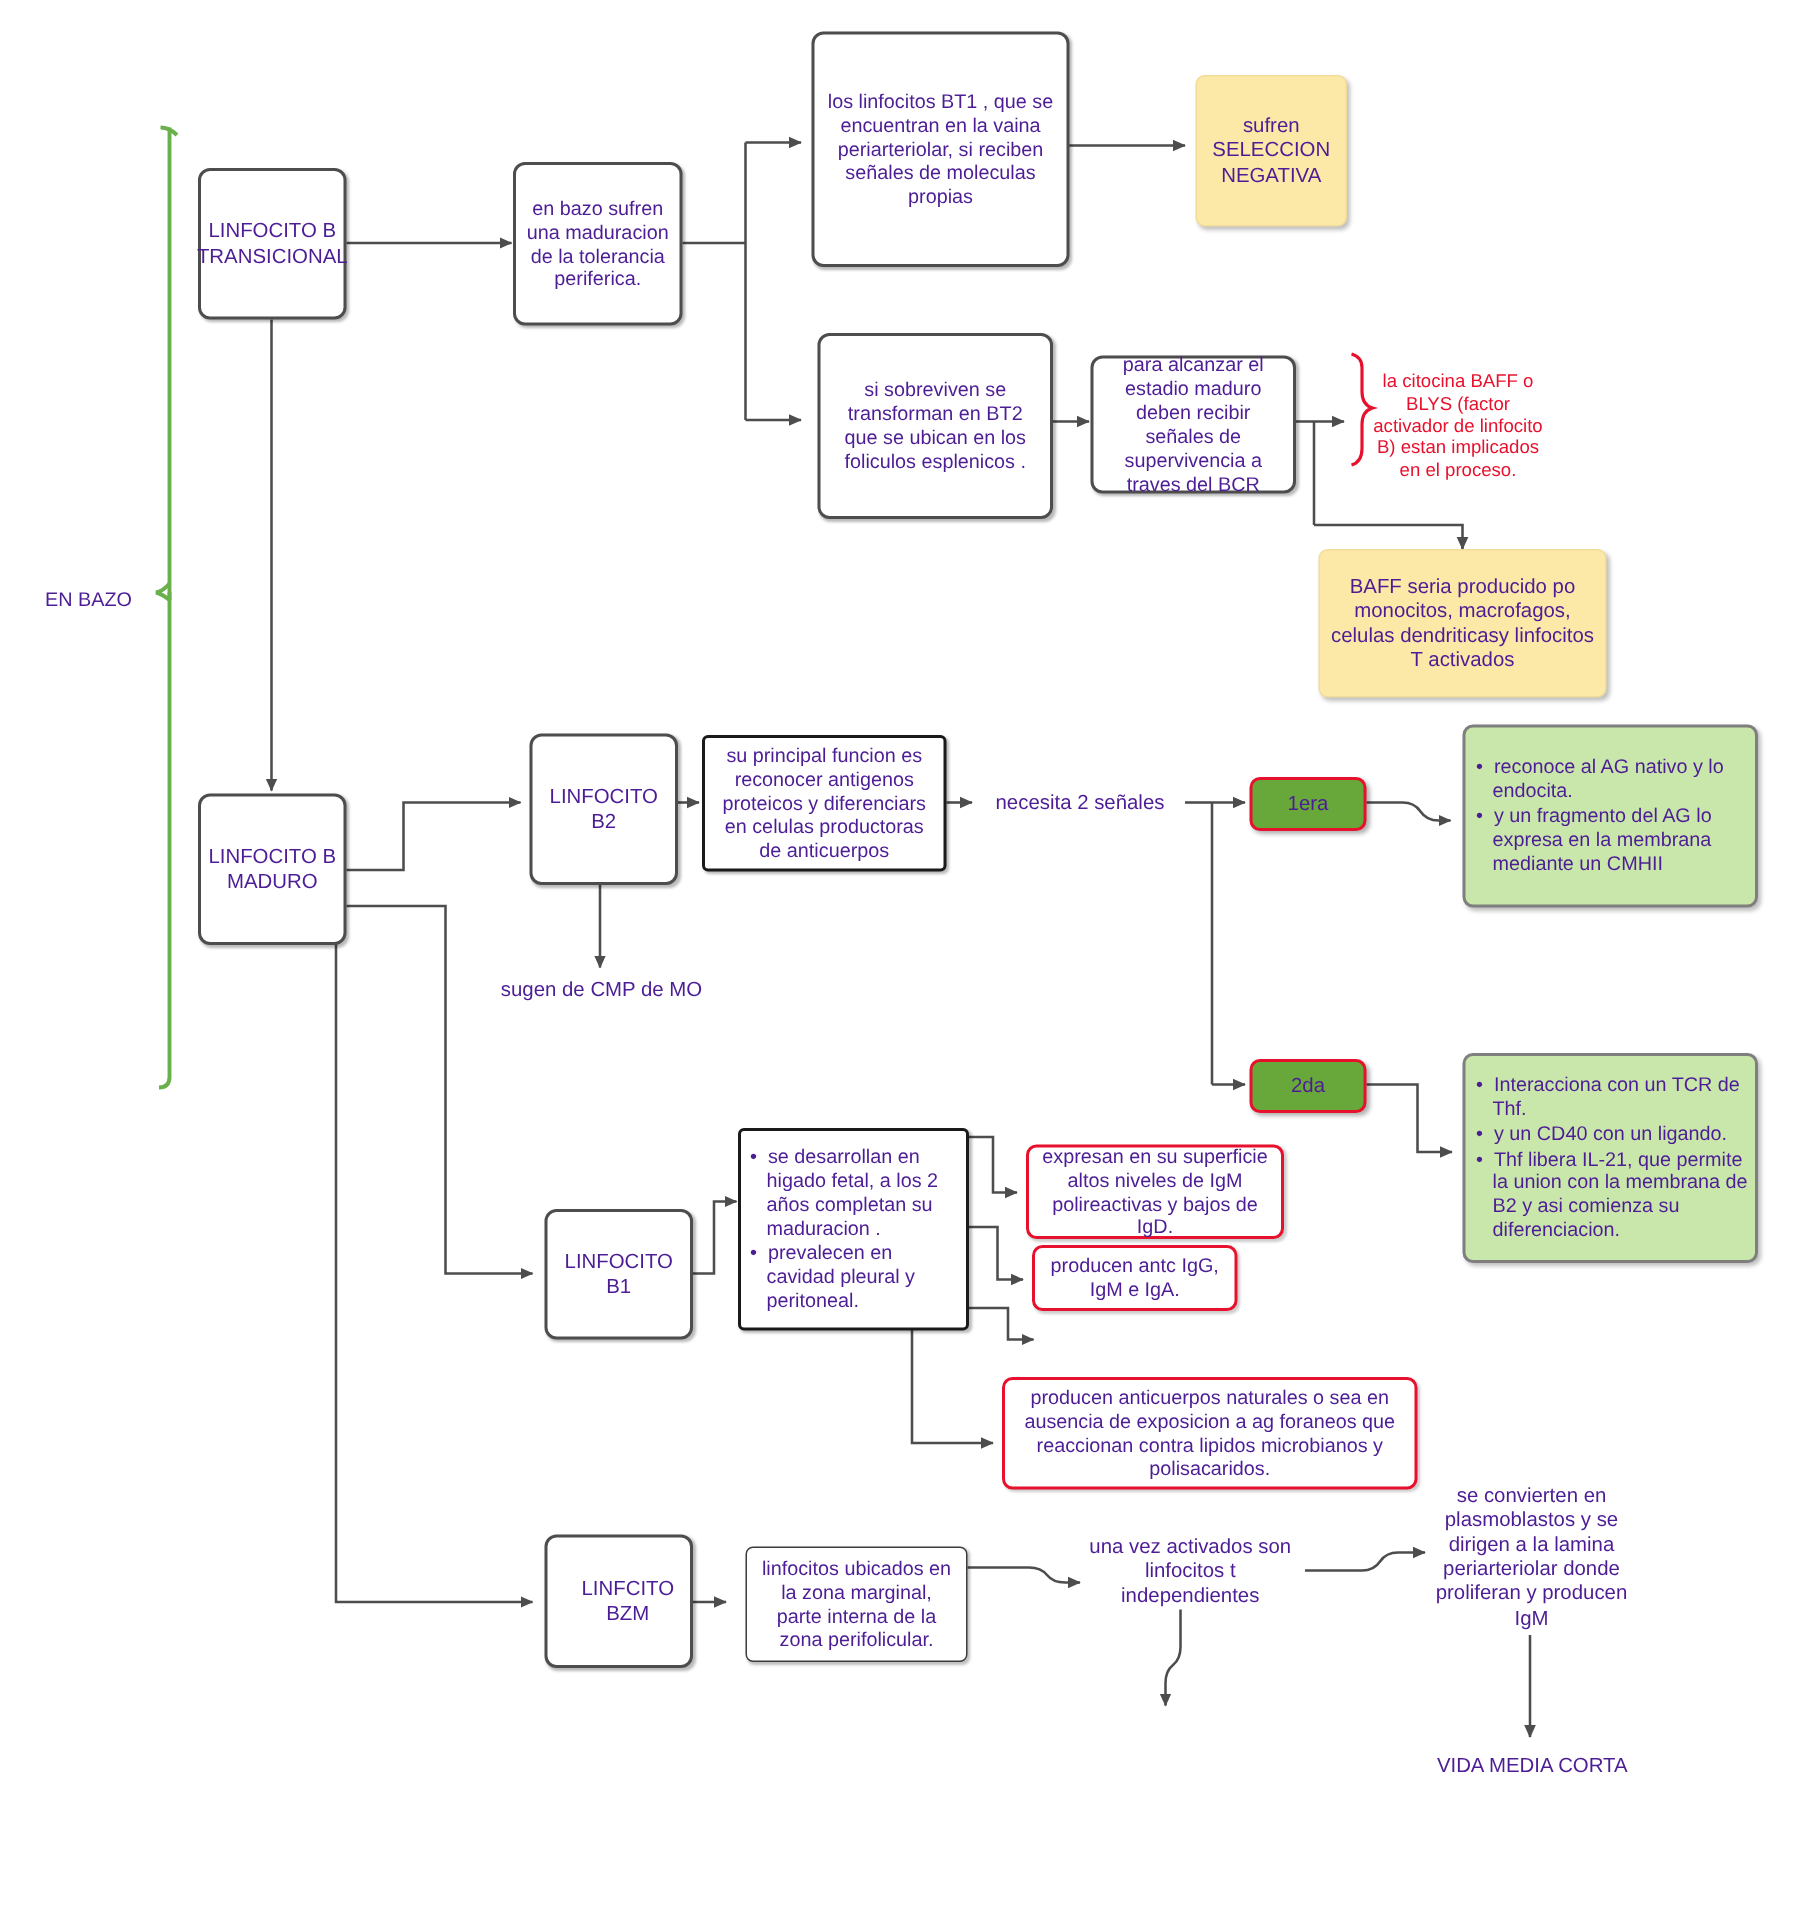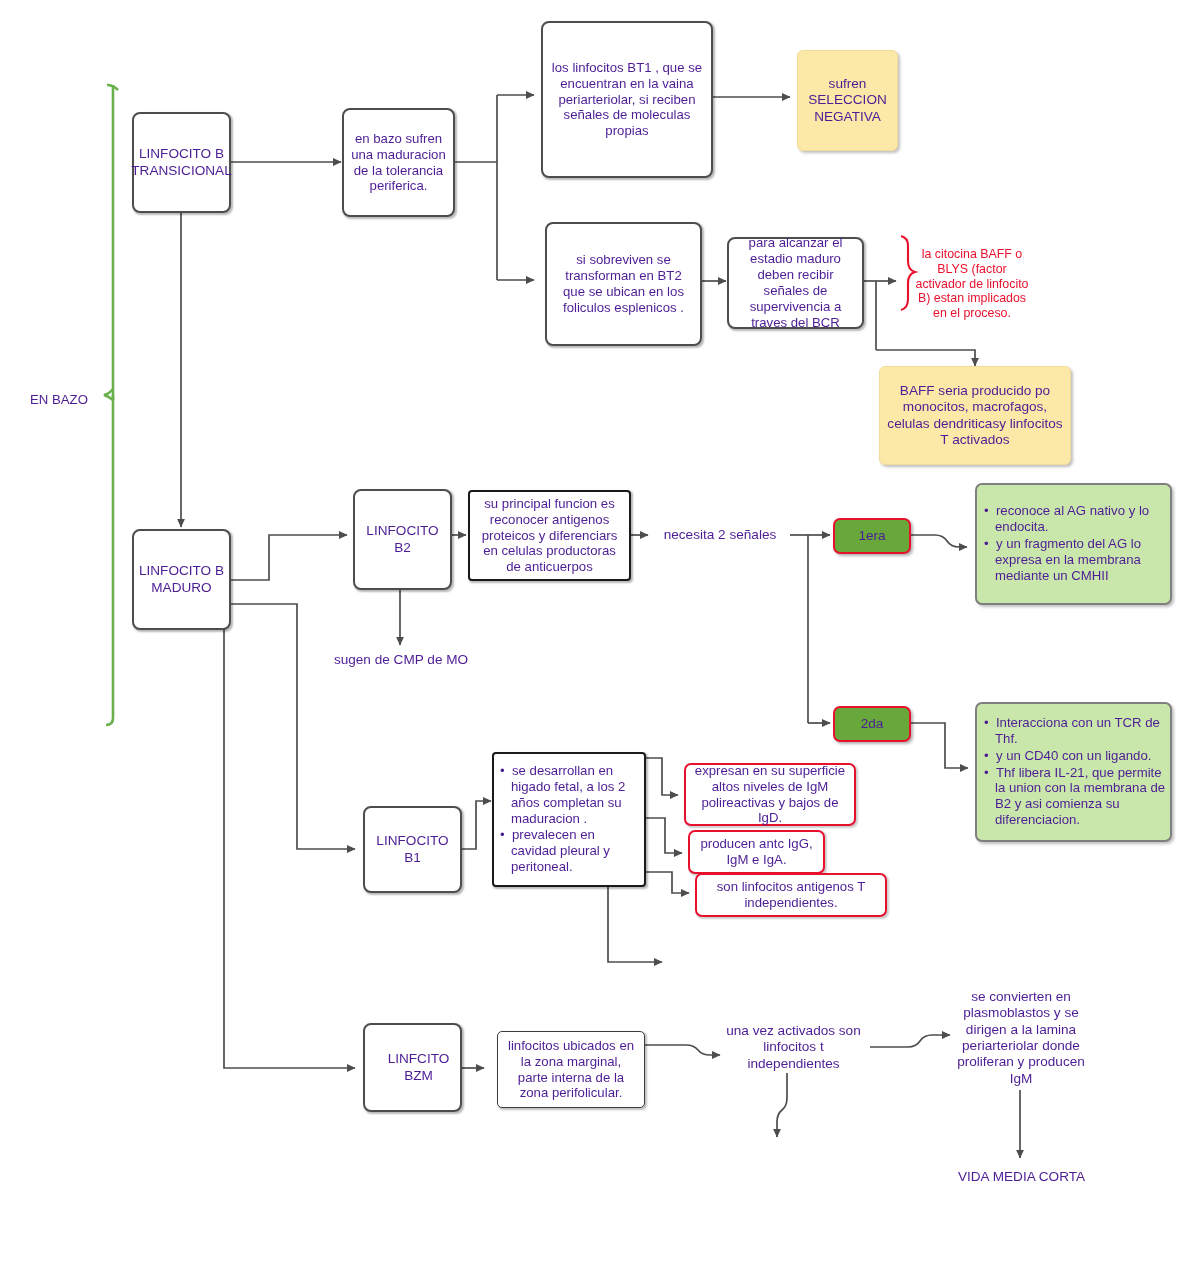--- a/index.html
+++ b/index.html
@@ -214,9 +214,6 @@
     <span>producen antc IgG, IgM e IgA.</span>
   </div>
 
-  <div class="node nred f13 pad6" style="left:695px;top:873px;width:192px;height:44px;">
-    <span>son linfocitos antigenos T independientes.</span>
-  </div>
 
 
   <div class="node nbox f135" style="left:363px;top:1023px;width:99px;height:89px;white-space:pre-line;padding-left:12px;">

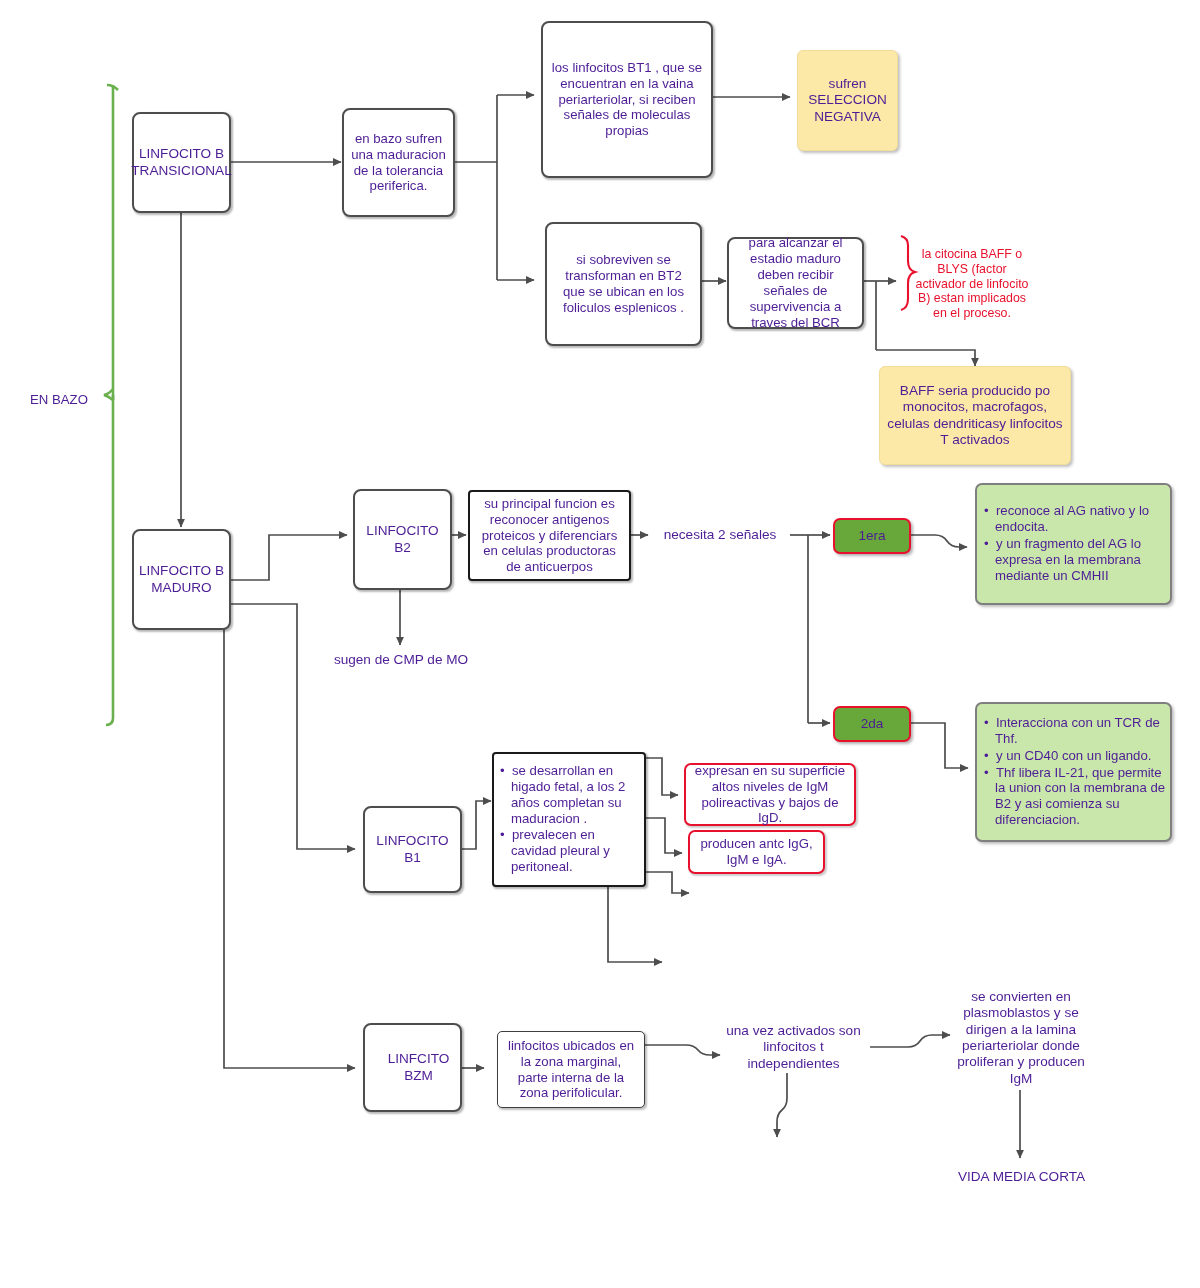--- a/index.html
+++ b/index.html
@@ -215,6 +215,9 @@
   </div>
 
 
+  <div class="node nred f13 pad6" style="left:668px;top:918px;width:277px;height:75px;">
+    <span>producen anticuerpos naturales o sea en ausencia de exposicion a ag foraneos que reaccionan contra lipidos microbianos y polisacaridos.</span>
+  </div>
 
   <div class="node nbox f135" style="left:363px;top:1023px;width:99px;height:89px;white-space:pre-line;padding-left:12px;">
     <span>LINFCITO

